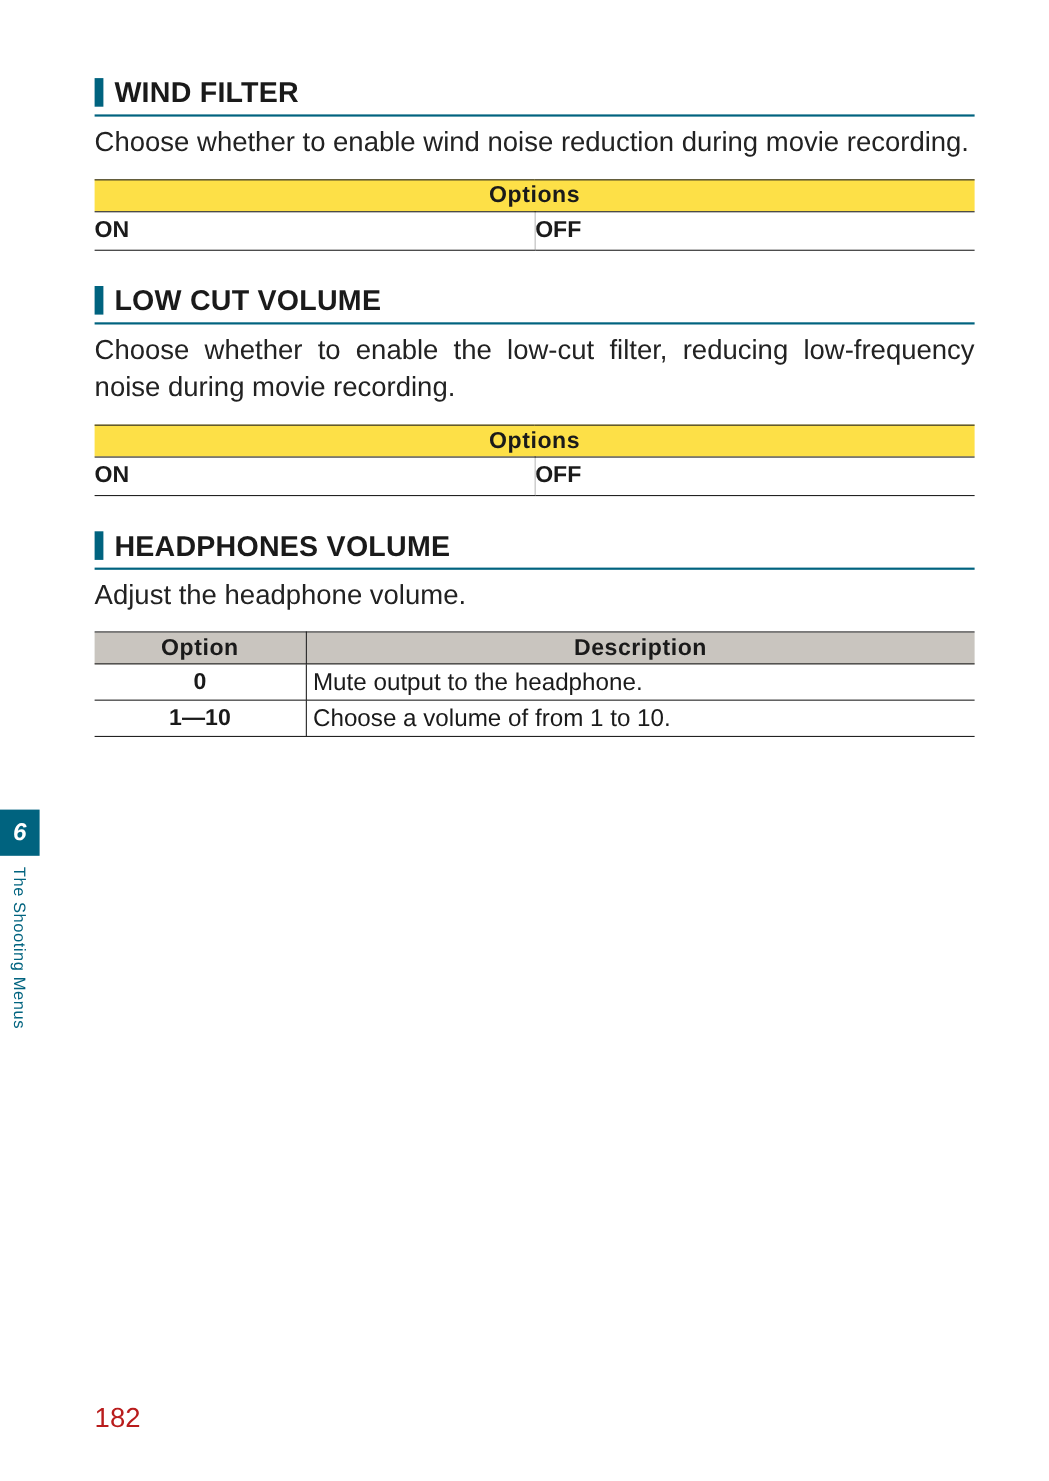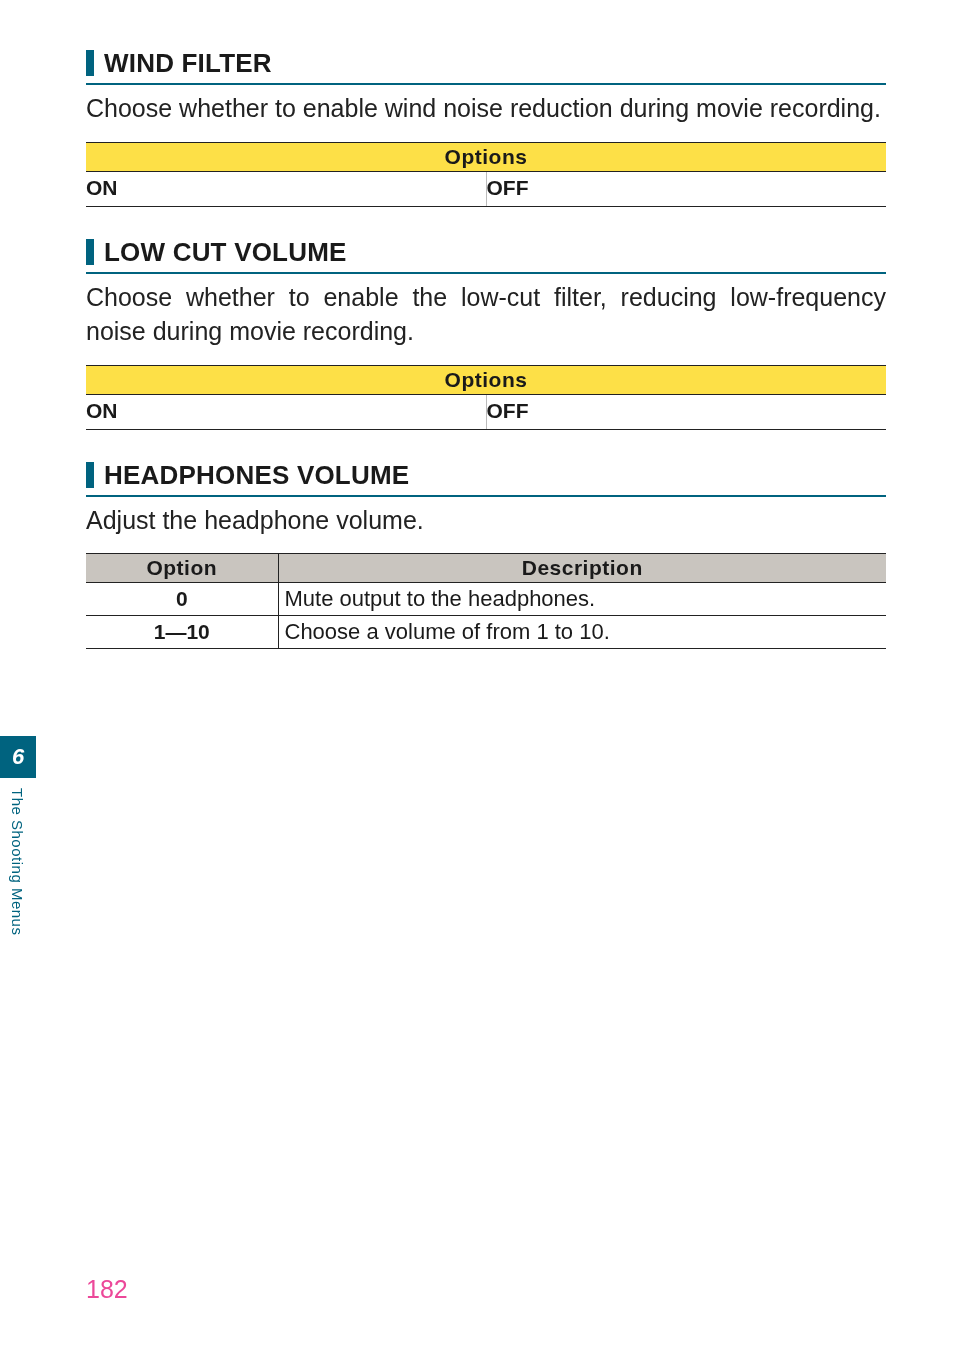--- a/index.html
+++ b/index.html
@@ -11,7 +11,7 @@
     position: relative;
   }
   .page {
-    padding: 48px 68px 0 86px;
+    padding: 69px 68px 0 86px;
   }
   .section-heading {
     position: relative;

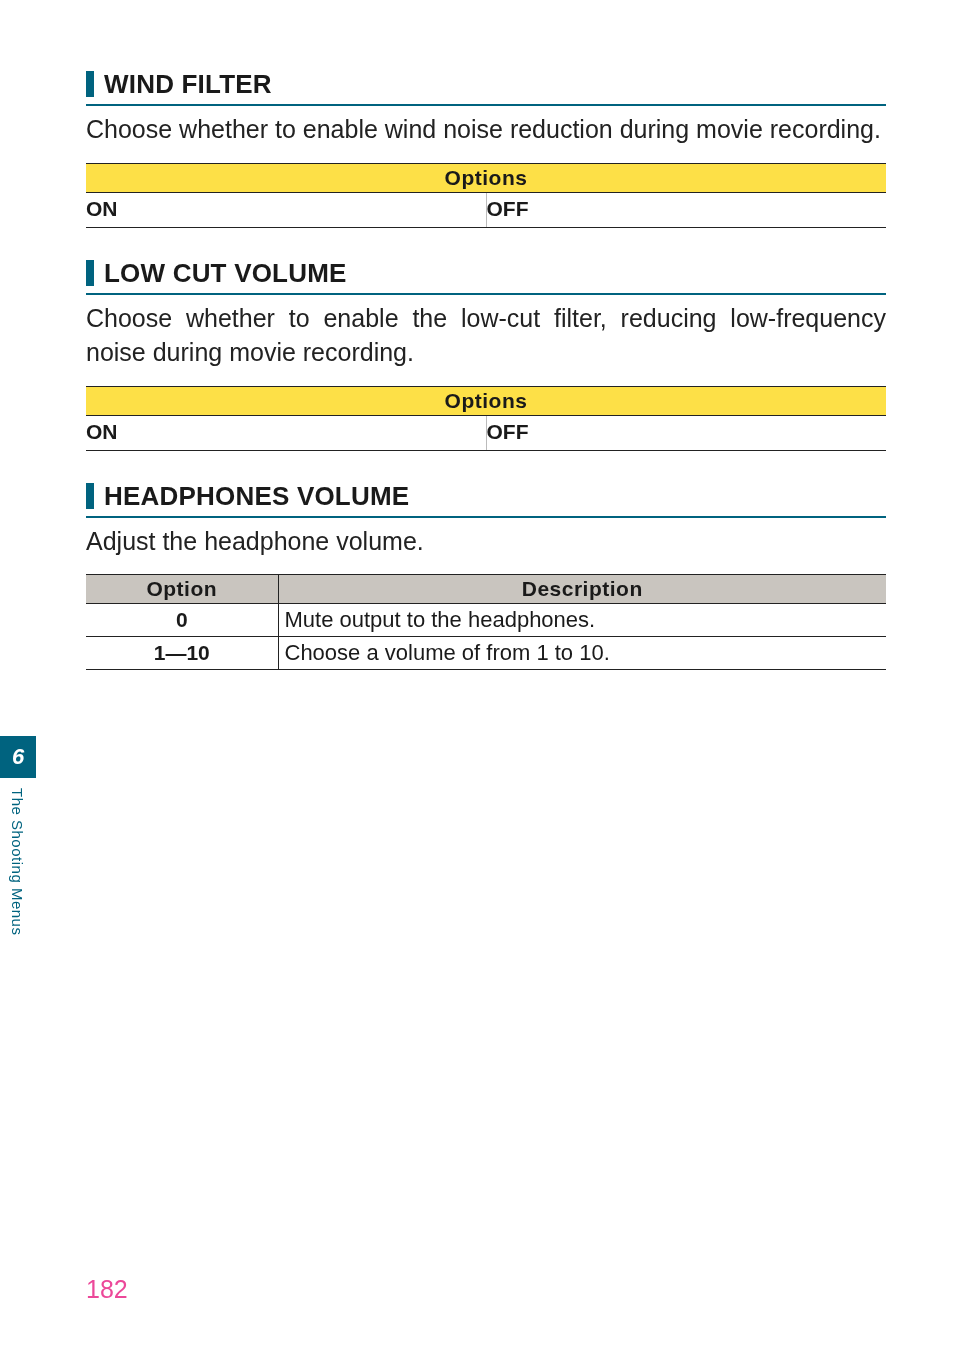--- a/index.html
+++ b/index.html
@@ -181,7 +181,7 @@
     </tr>
     <tr class="desc-row">
       <td class="opt">0</td>
-      <td class="desc">Mute output to the headphones.</td>
+      <td class="desc">Mute output to the headphone.</td>
     </tr>
     <tr class="desc-row">
       <td class="opt">1—10</td>

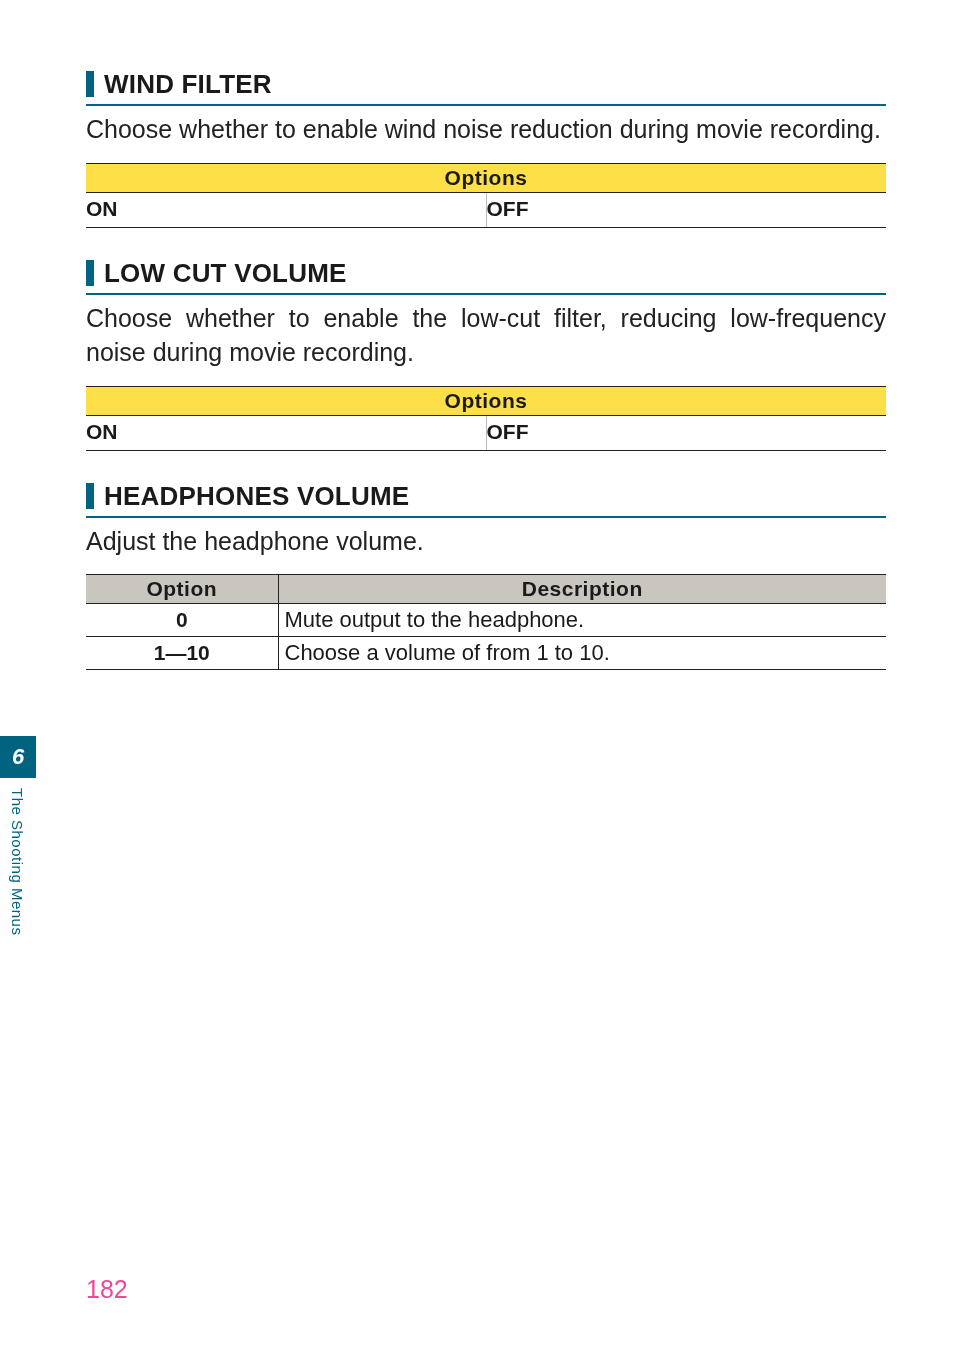--- a/index.html
+++ b/index.html
@@ -135,7 +135,7 @@
     left: 86px;
     bottom: 42px;
     font-size: 25px;
-    color: #ec4899;
+    color: #b91c1c;
   }
 </style>
 </head>

